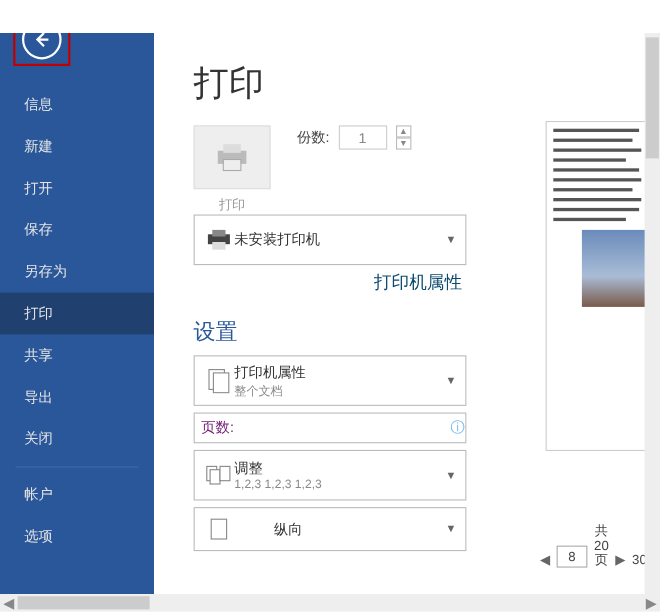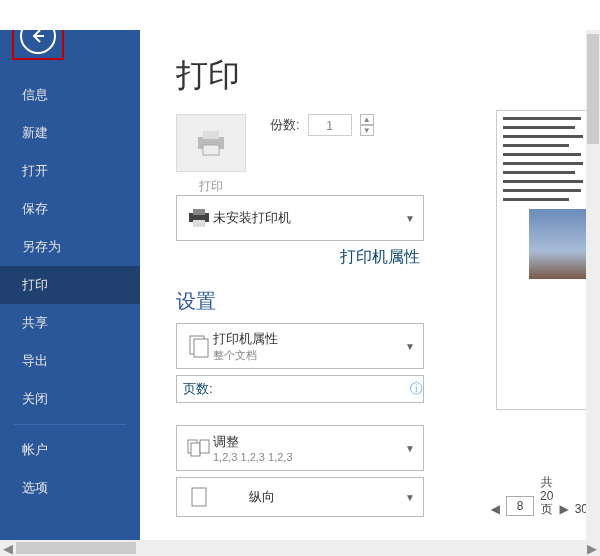--- a/index.html
+++ b/index.html
@@ -37,7 +37,7 @@
 .dropdown .dd-arrow { color: #666; font-size: 10px; }
 .printer-props { text-align: right; width: 284px; margin: 6px 0 0 0; padding-right: 4px; font-size: 16px; color: #0c4a6e; cursor: pointer; }
 .pages-row { margin: 6px 0 0 36px; width: 248px; display: flex; align-items: center; border: 1px solid #bbb; height: 28px; }
-.pages-label { color: #0c4a6e; padding: 0 6px; white-space: nowrap; }
+.pages-label { color: #701a75; padding: 0 6px; white-space: nowrap; }
 .pages-input { flex: 1; height: 22px; border: none; outline: none; padding: 0 4px; }
 .info-icon { color: #6bb0f0; padding: 0 6px; cursor: pointer; }
 .preview { position: absolute; right: 12px; top: 110px; width: 92px; height: 300px; border: 1px solid #ccc; background: #fff; overflow: hidden; }

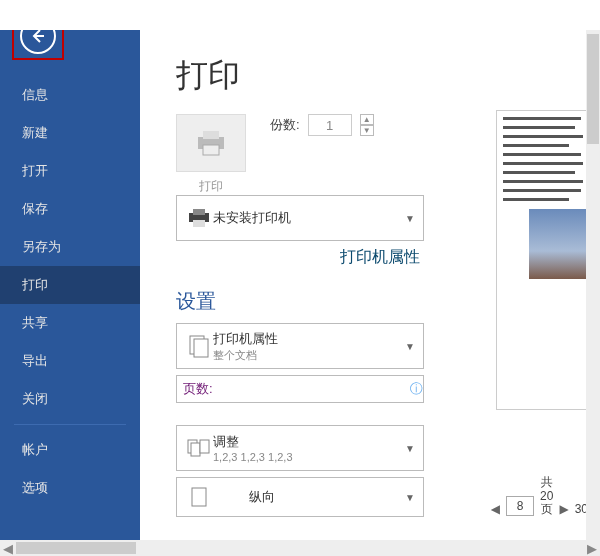--- a/index.html
+++ b/index.html
@@ -155,7 +155,7 @@
     <span class="info-icon">ⓘ</span>
   </div>
 
-  <div class="dropdown" style="margin-top:22px">
+  <div class="dropdown" style="margin-top:6px">
     <span class="dd-icon">
       <svg width="24" height="22" viewBox="0 0 24 22">
           <rect x="1" y="3" width="9" height="13" fill="#fff" stroke="#888"></rect>

